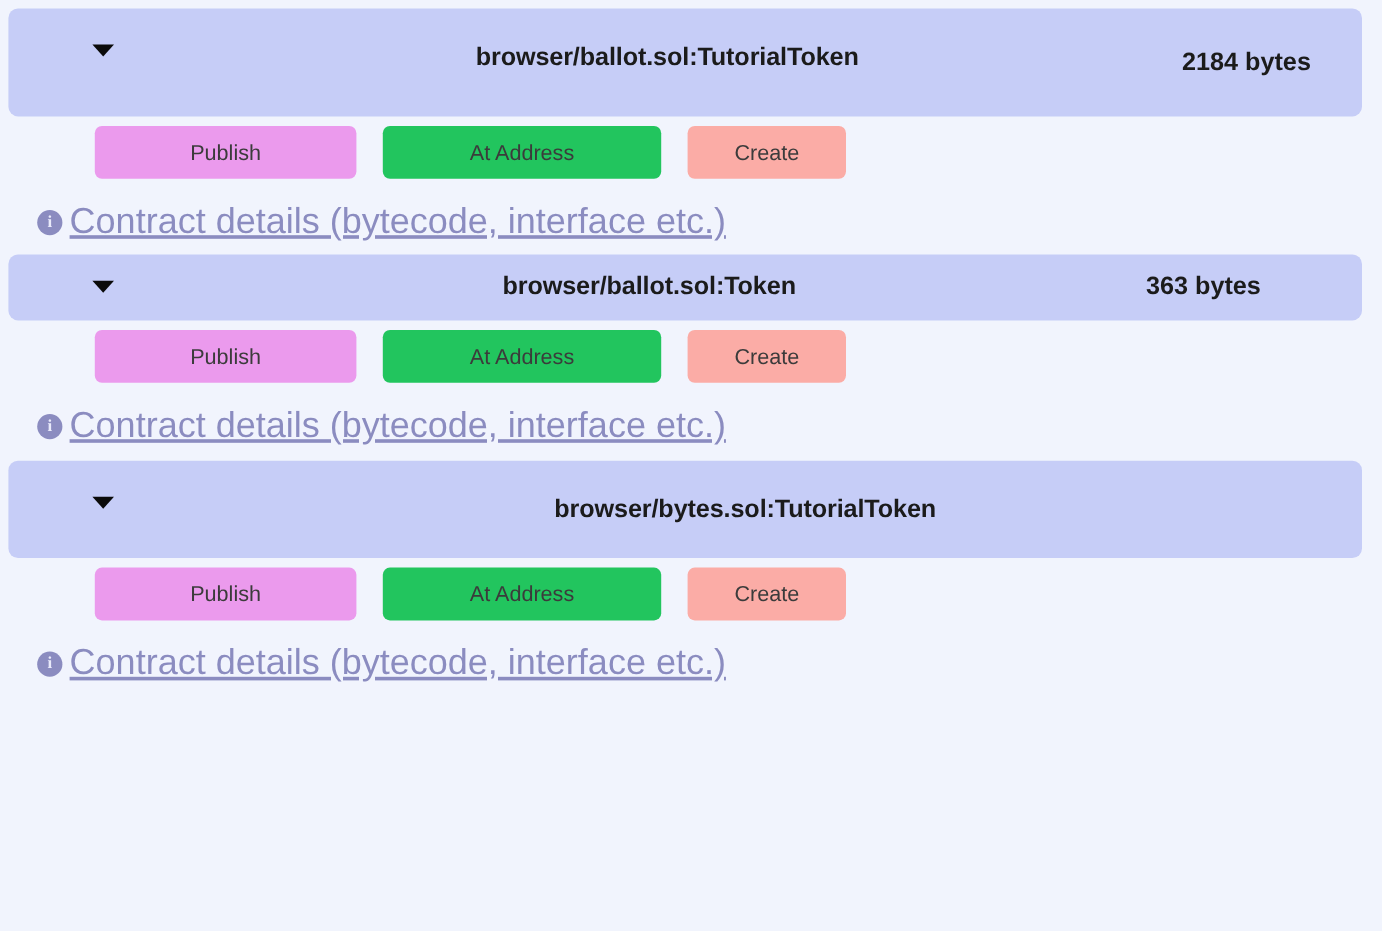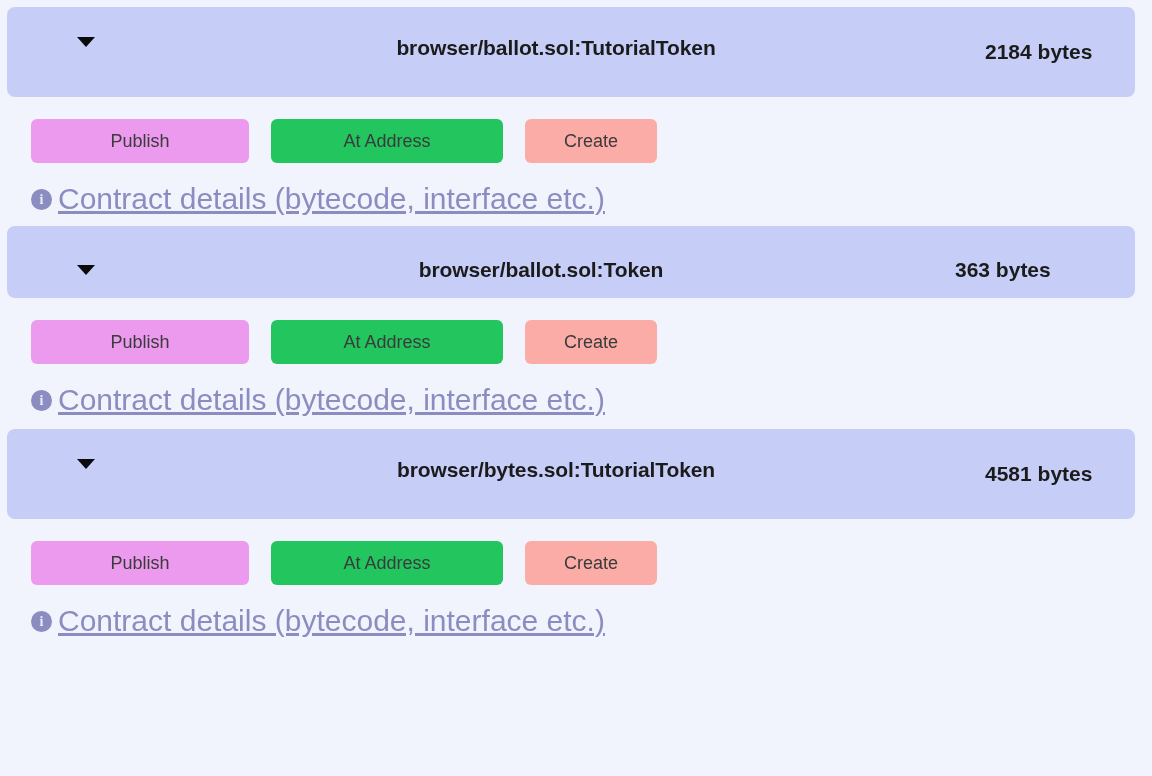--- a/index.html
+++ b/index.html
@@ -96,8 +96,9 @@
   .contract-actions {
     display: flex;
     align-items: center;
-    padding: 22px 0 0 31px;
+    padding: 8px 0 0 31px;
     gap: 22px;
+    margin-left: 48px;
   }
   .action-btn {
     border: none;

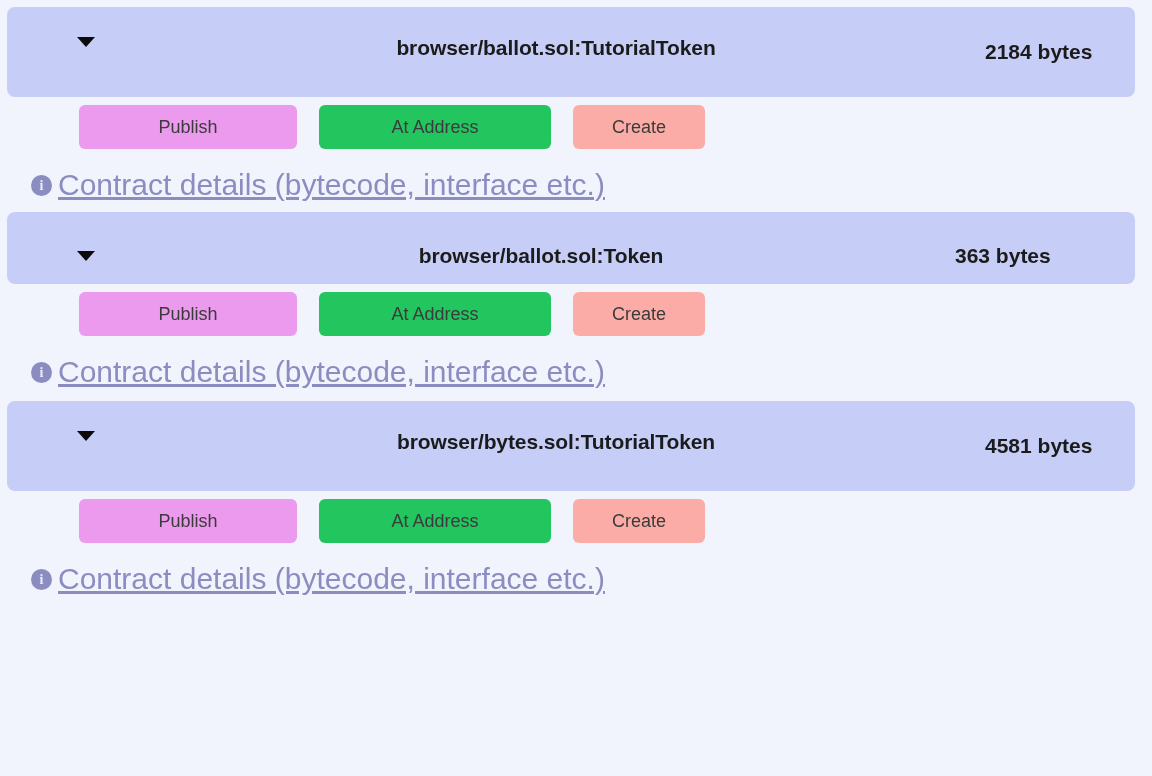--- a/index.html
+++ b/index.html
@@ -37,7 +37,7 @@
     min-height: 42px;
   }
   .contract-header.single-line {
-    padding-top: 29px;
+    padding-top: 12px;
     padding-bottom: 14px;
     align-items: center;
   }

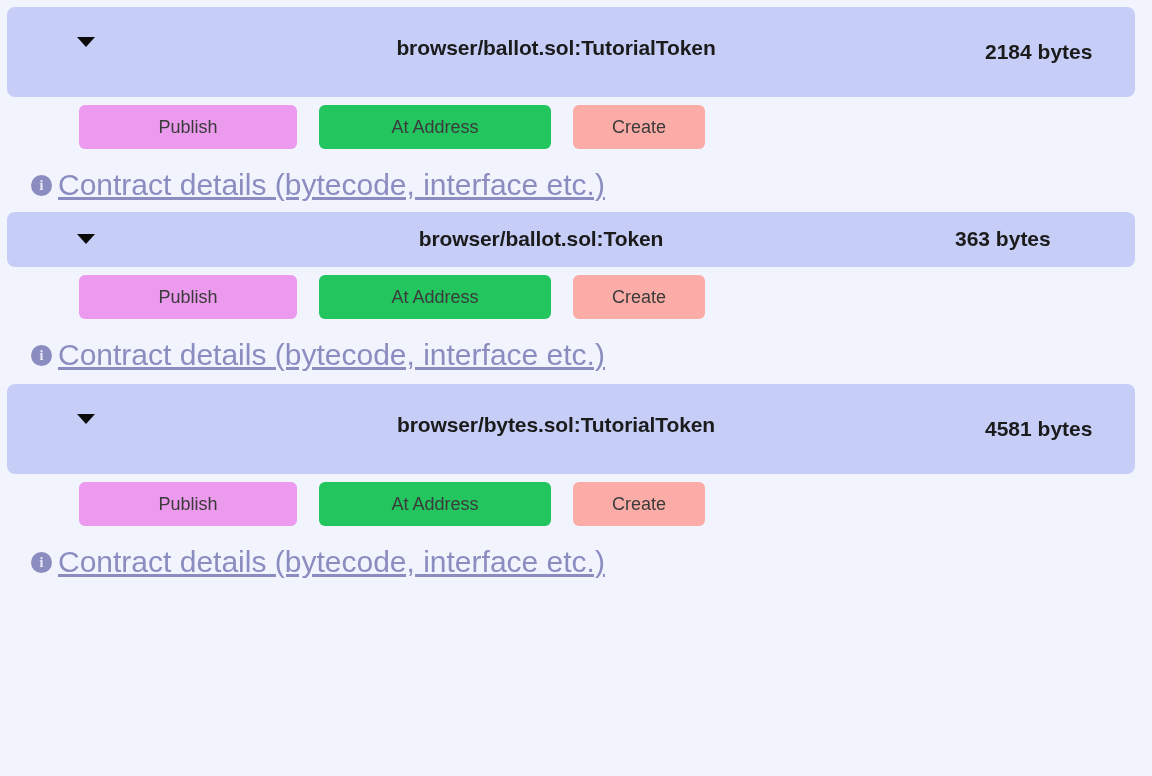--- a/index.html
+++ b/index.html
@@ -212,7 +212,6 @@
         <span class="caret-icon"></span>
       </div>
       <div class="contract-name">browser/bytes.sol:TutorialToken</div>
-      <div class="contract-size">4581 bytes</div>
     </div>
     <div class="contract-actions">
       <button class="action-btn btn-publish">Publish</button>

